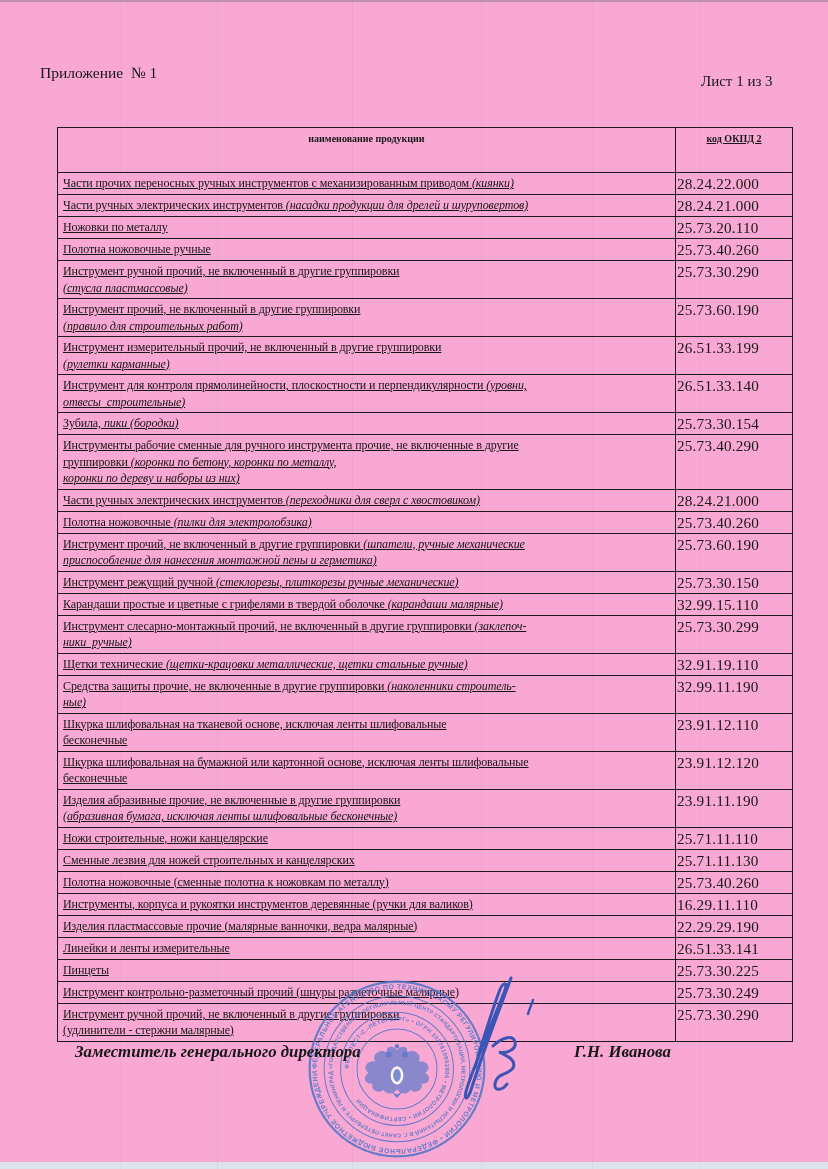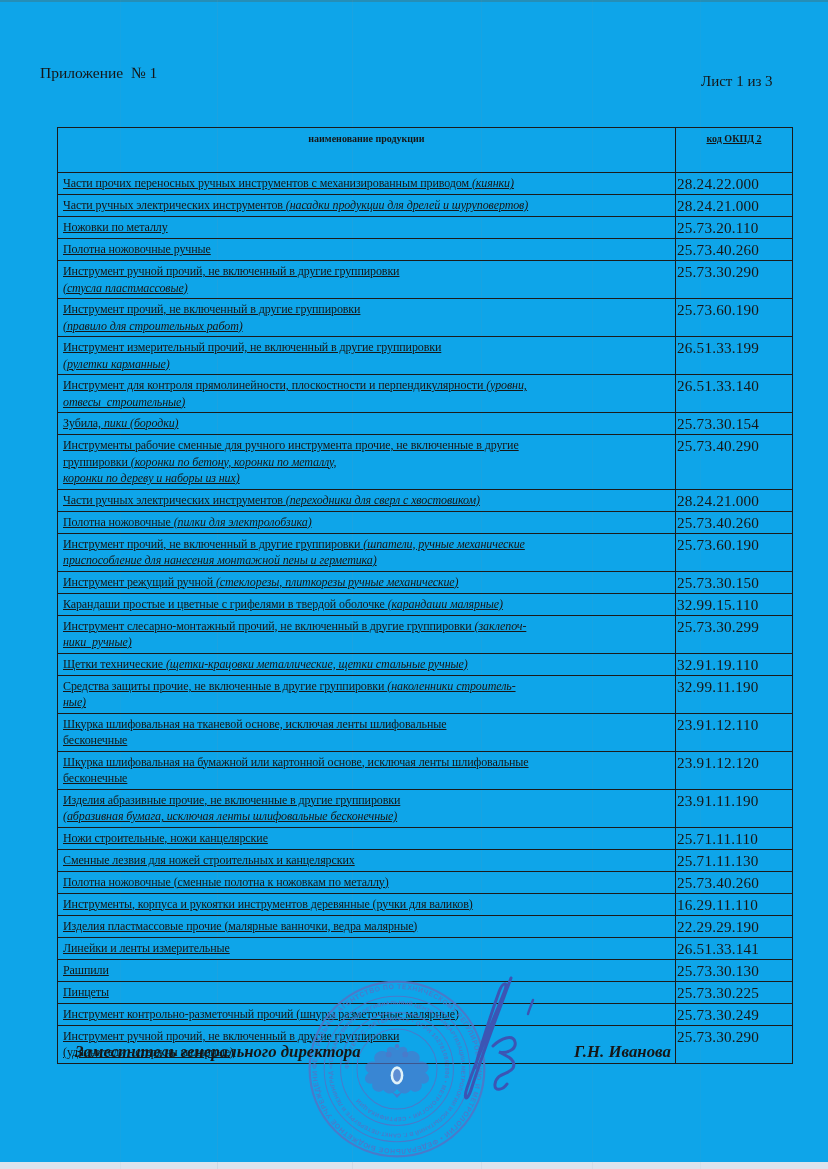--- a/index.html
+++ b/index.html
@@ -5,7 +5,7 @@
   html,body{margin:0;padding:0;background:#e9ecef;}
   .page{
     position:relative;width:828px;height:1169px;margin:0 auto;
-    background:#0ea5e9;overflow:hidden;
+    background:#f9a8d4;overflow:hidden;
     font-family:"Liberation Serif","DejaVu Serif",serif;color:#161616;
   }
   

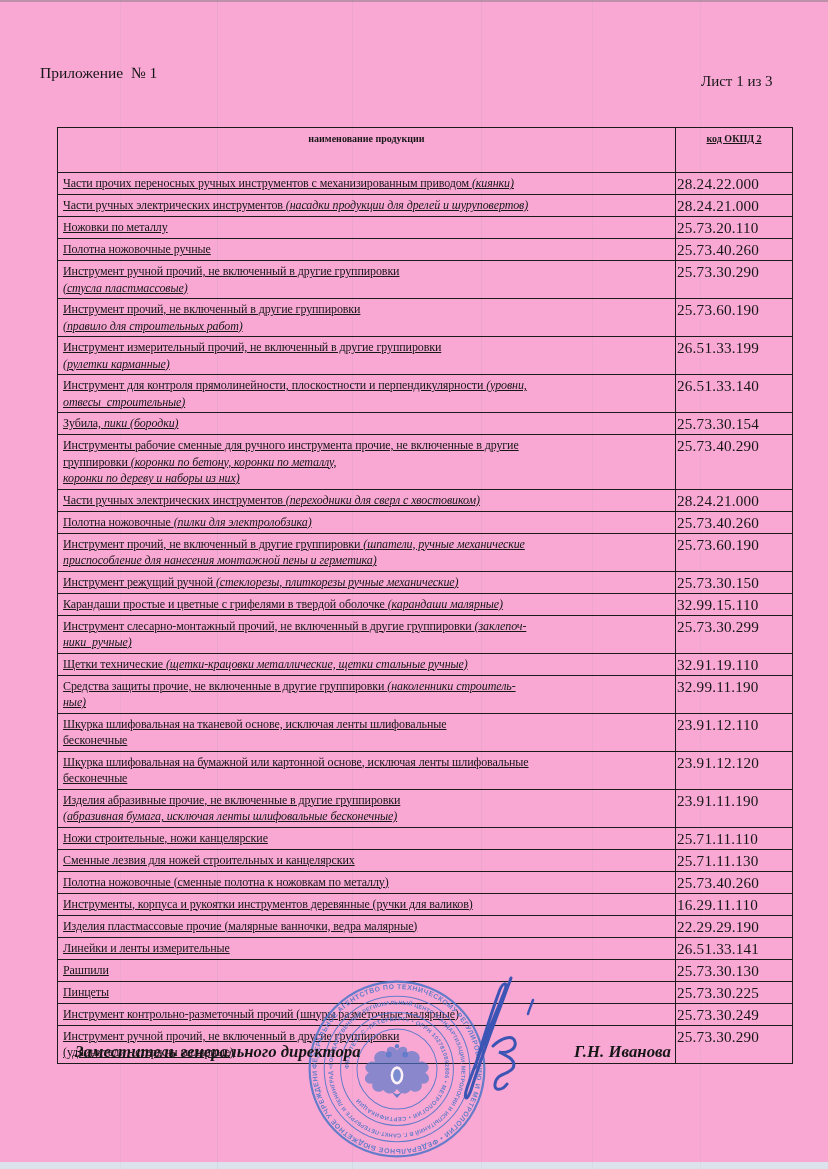--- a/index.html
+++ b/index.html
@@ -242,12 +242,6 @@
         </tr>
         <tr>
           <td class="name">
-            <div class="line"><span>Рашпили</span></div>
-          </td>
-          <td class="code">25.73.30.130</td>
-        </tr>
-        <tr>
-          <td class="name">
             <div class="line"><span>Пинцеты</span></div>
           </td>
           <td class="code">25.73.30.225</td>

